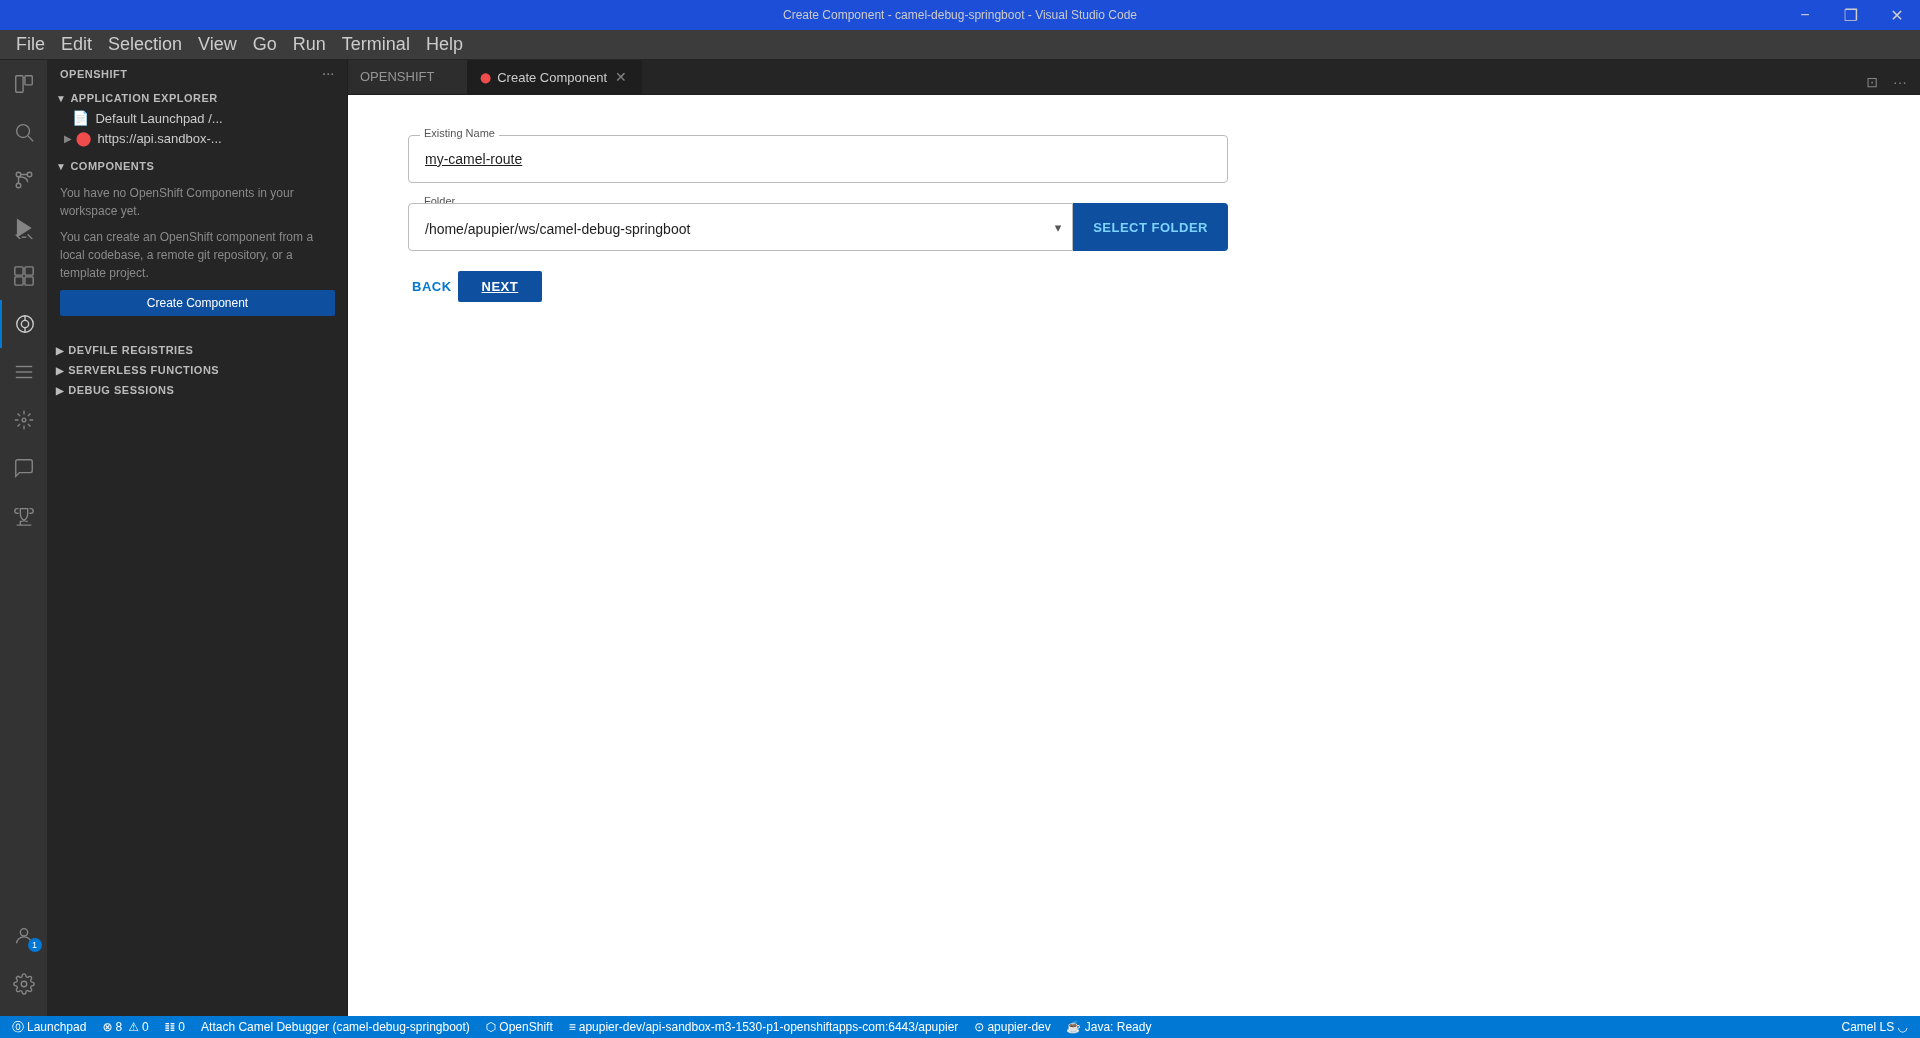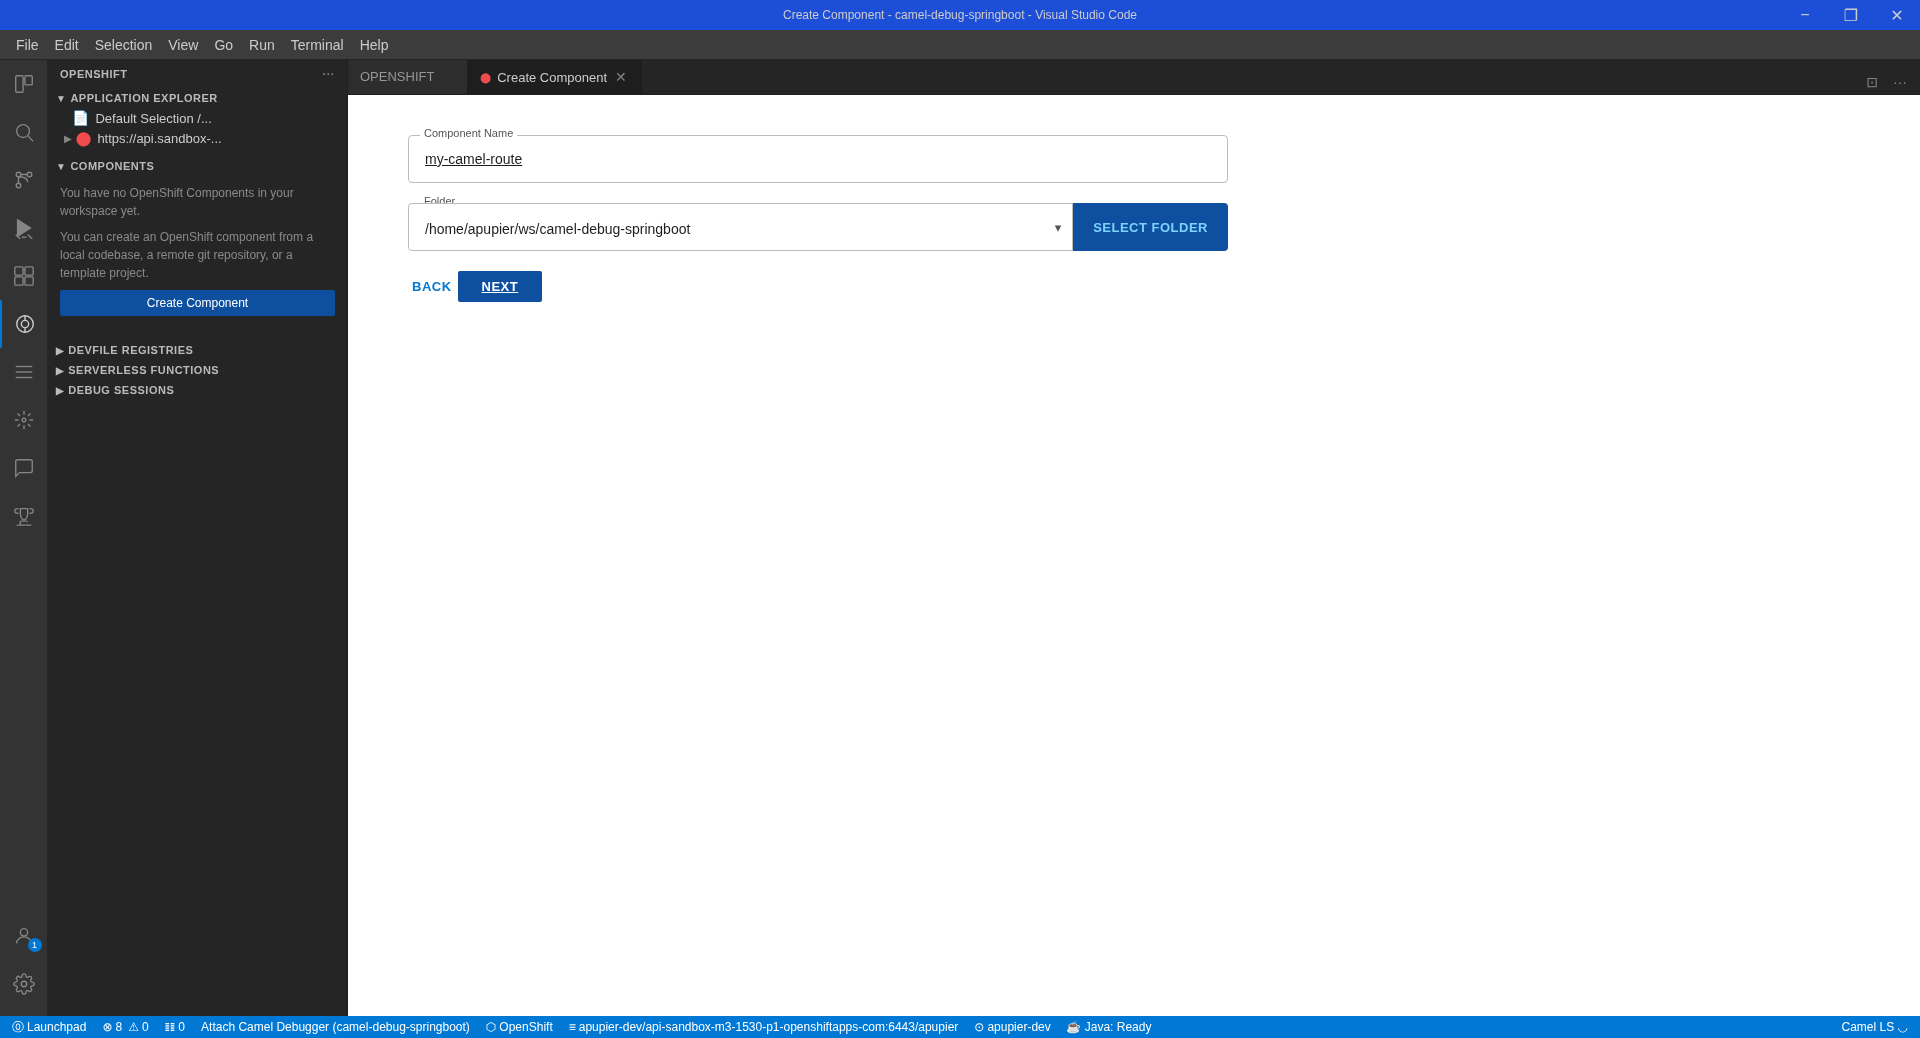--- a/index.html
+++ b/index.html
@@ -49,7 +49,7 @@
     .menu-item {
       padding: 4px 8px;
       cursor: pointer;
-      font-size: 14px;
+      font-size: 18px;
       color: #cccccc;
       border-radius: 3px;
     }

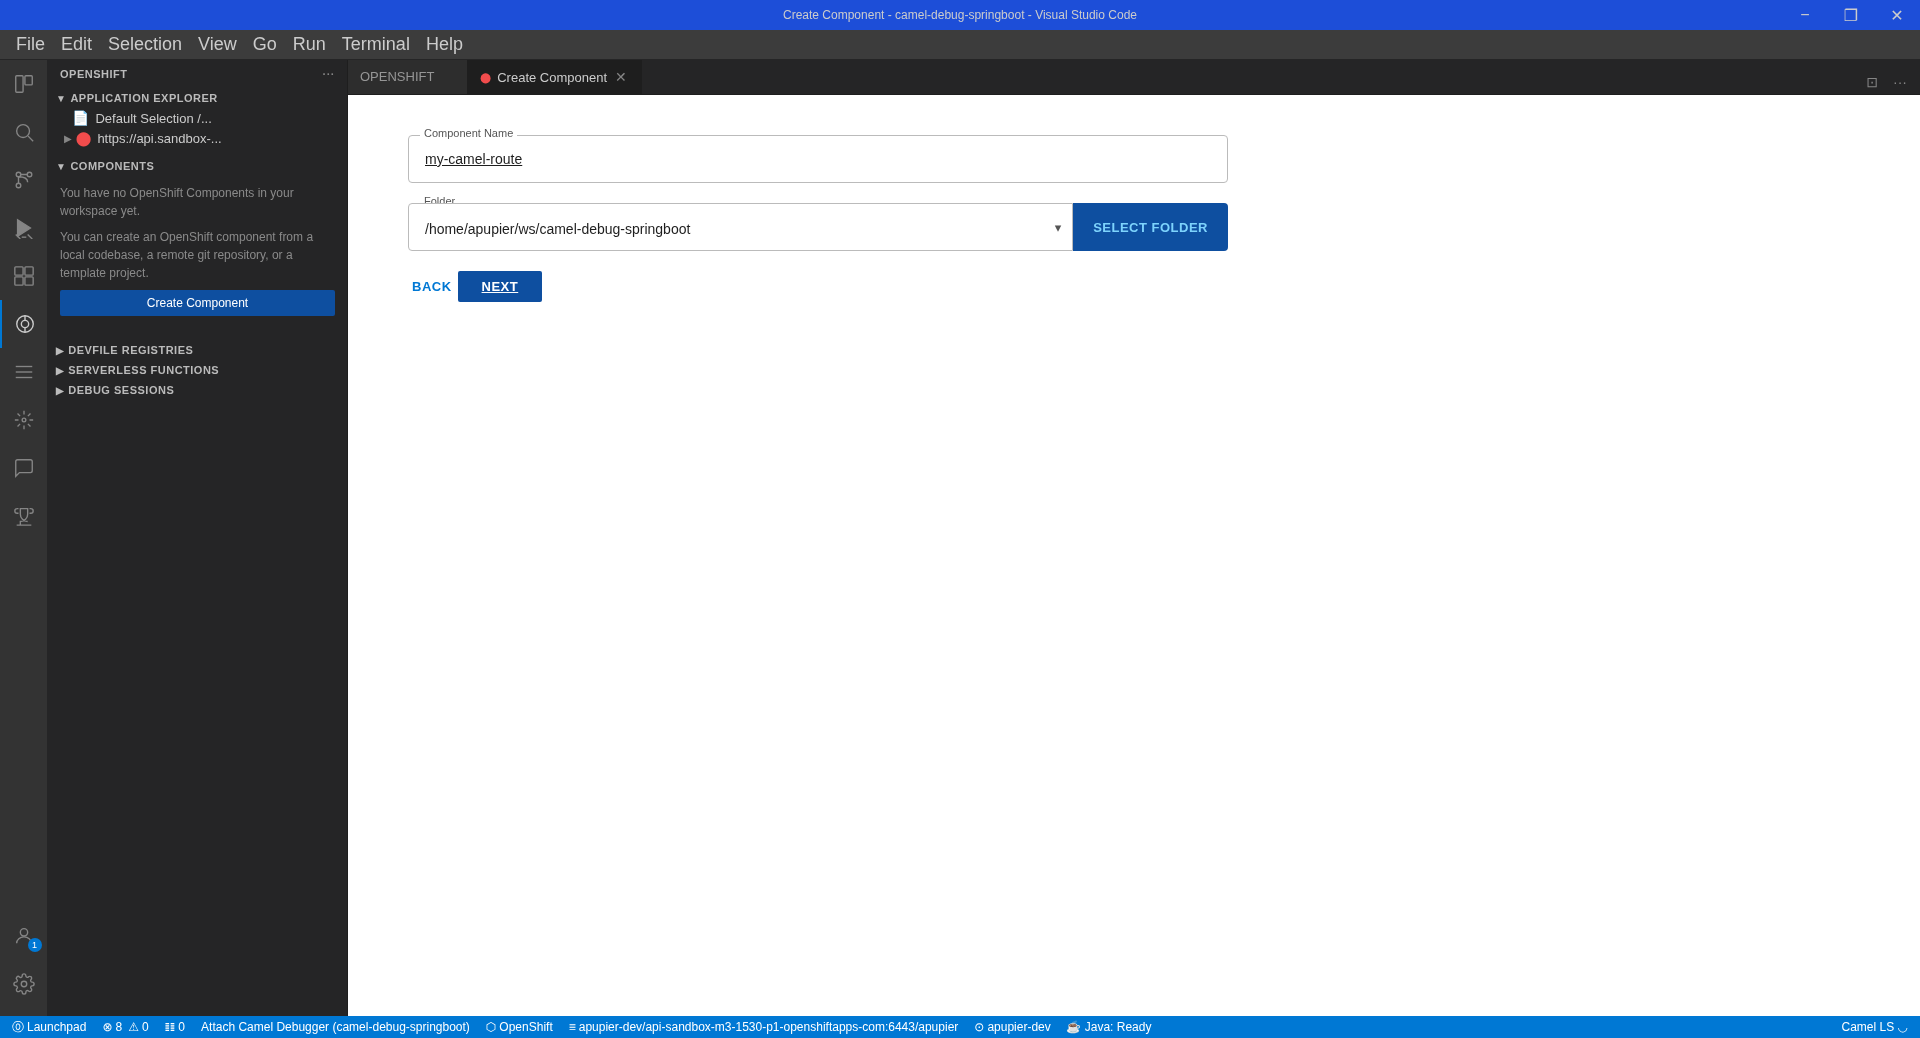--- a/index.html
+++ b/index.html
@@ -527,7 +527,7 @@
       </div>
       <div class="tree-item">
         <span class="tree-item-icon">📄</span>
-        <span>Default Selection /...</span>
+        <span>Default Launchpad /...</span>
       </div>
       <div class="tree-item" style="padding-left:16px;">
         <span class="tree-item-arrow">▶</span>

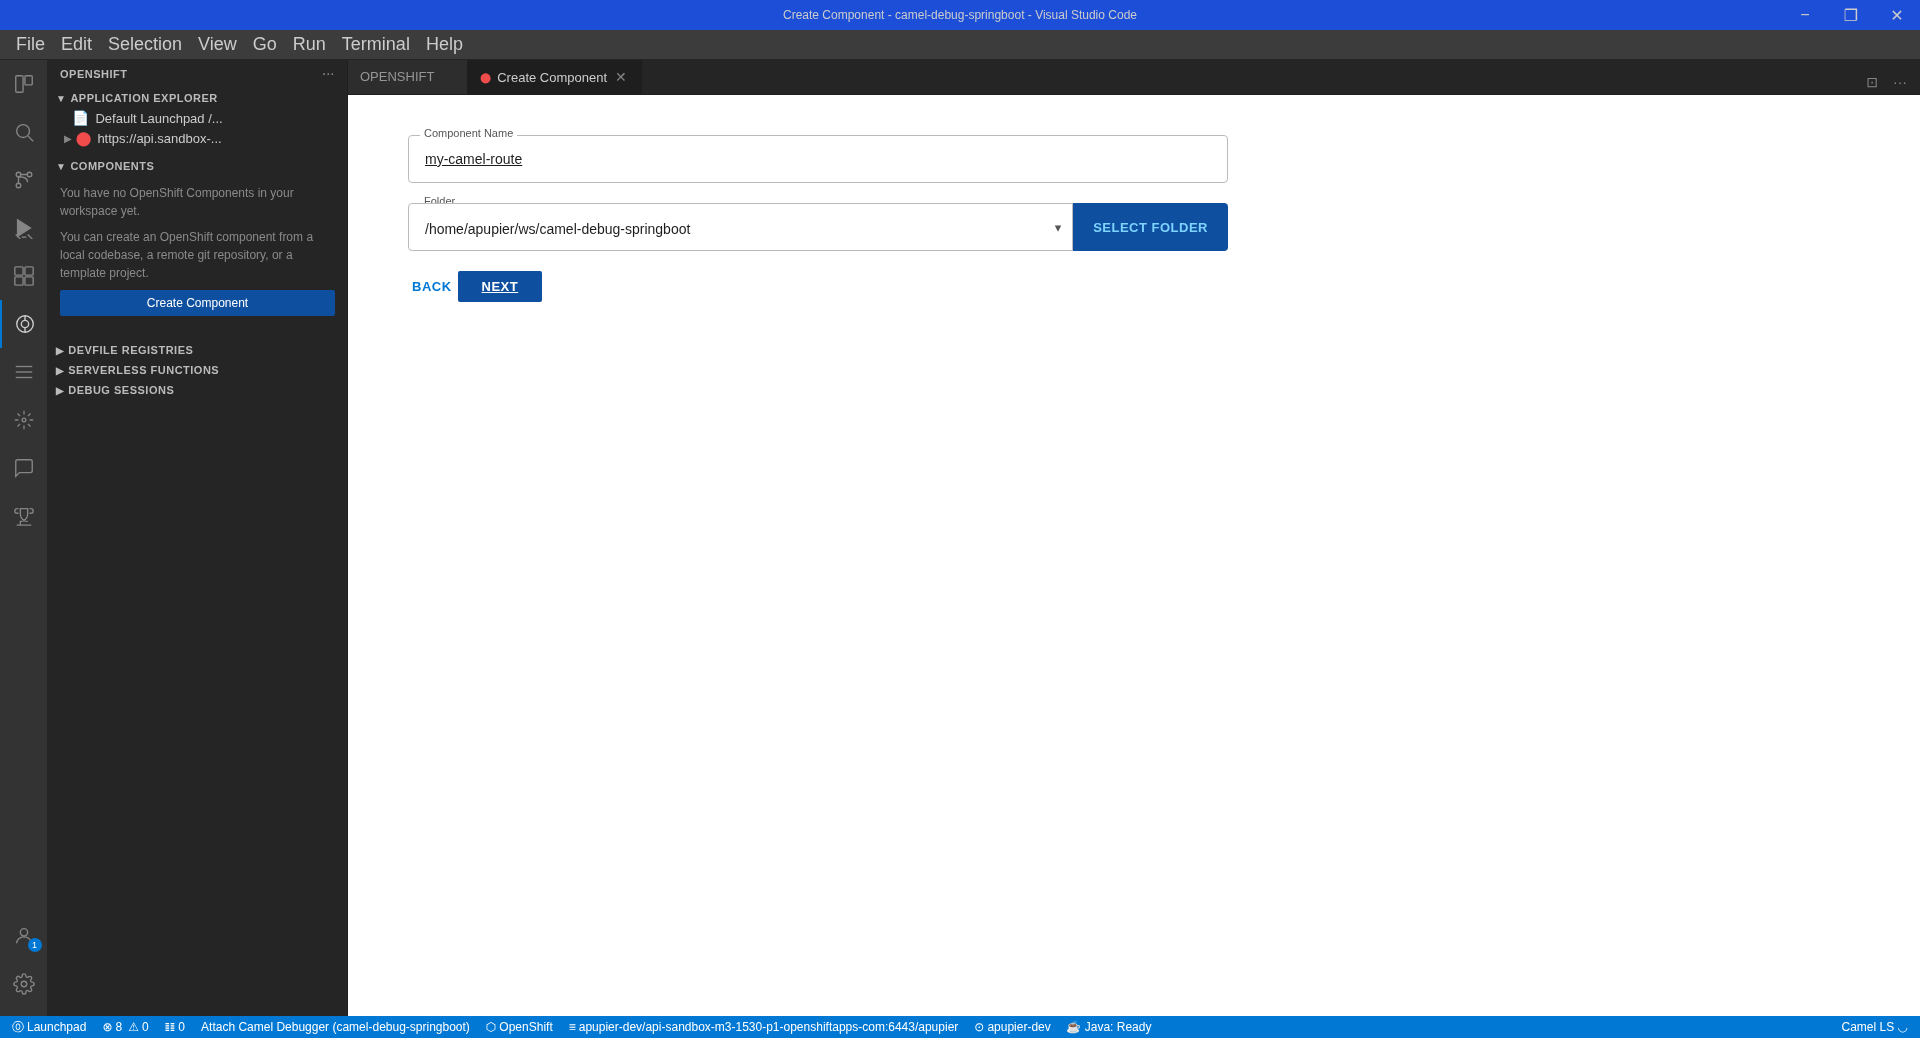--- a/index.html
+++ b/index.html
@@ -584,7 +584,7 @@
     <div class="editor-content">
 
       <div class="form-field">
-        <span class="form-field-label">Component Name</span>
+        <span class="form-field-label">Existing Name</span>
         <input class="form-input" type="text" value="my-camel-route" style="">
       </div>
 

